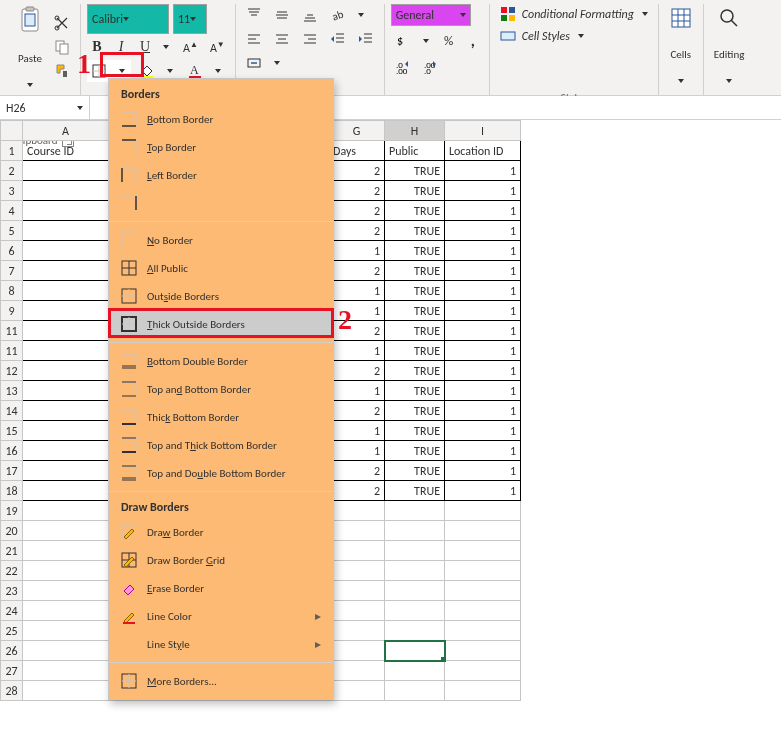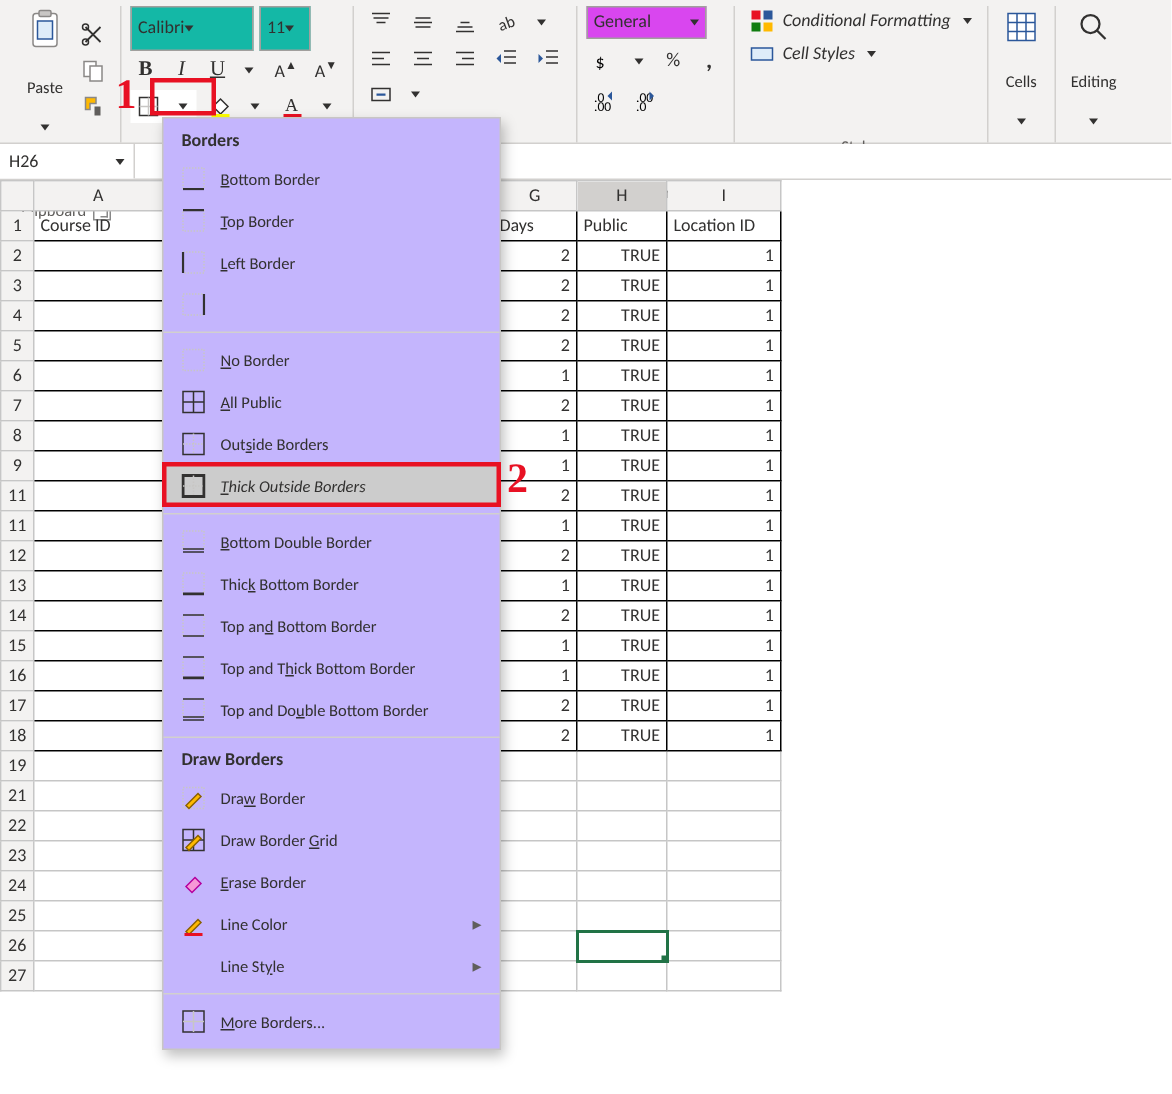--- a/index.html
+++ b/index.html
@@ -229,7 +229,7 @@
     left:108px;
     top:78px;
     width:226px;
-    background:#c4b5fd;
+    background:#fdba74;
     border:1px solid var(--menu-border);
     box-shadow:2px 4px 8px rgba(0,0,0,0.25);
     z-index:20;

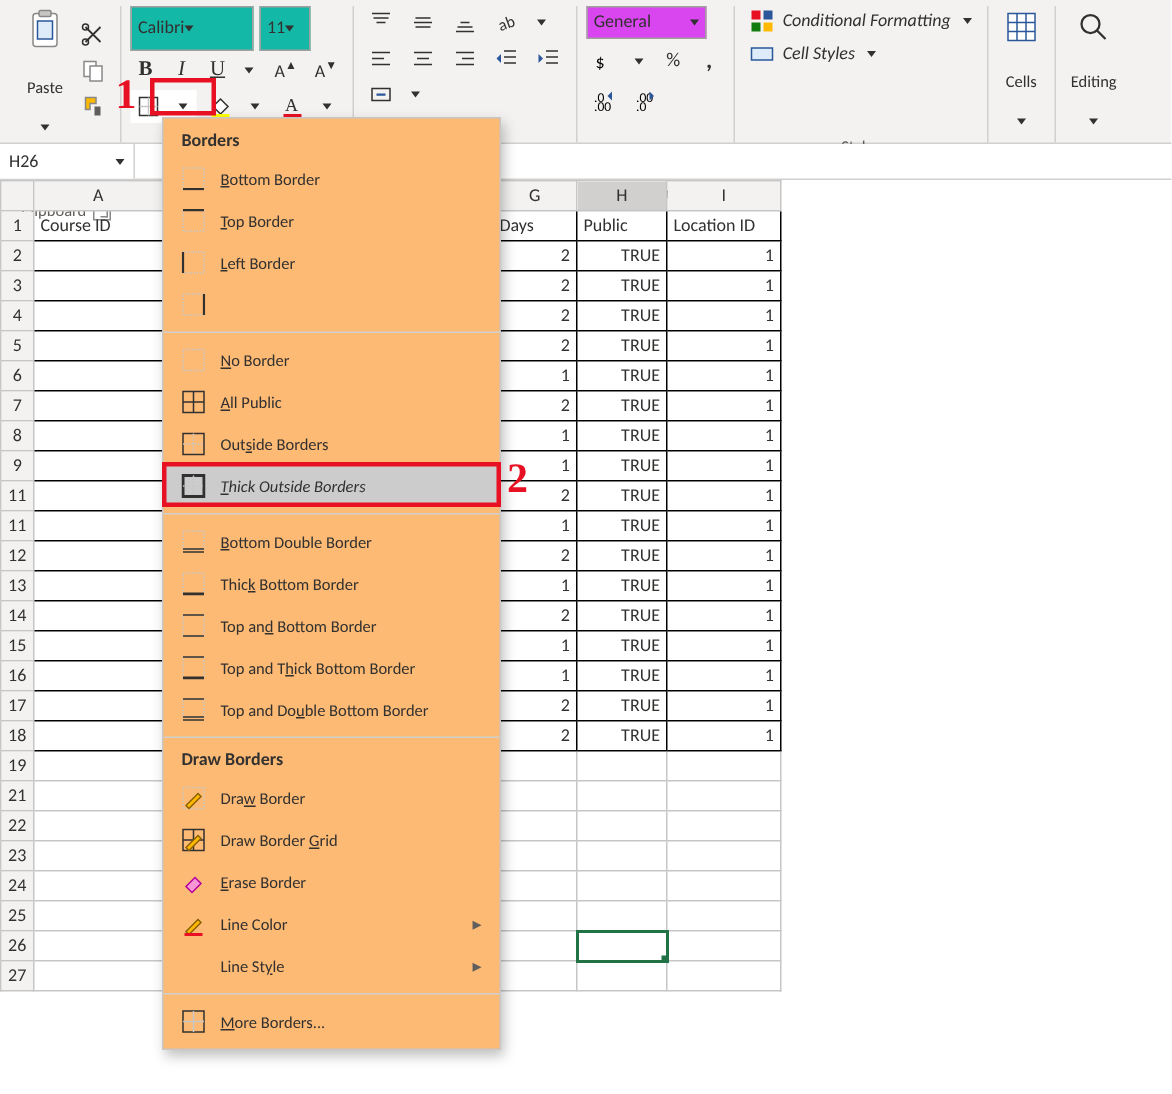--- a/index.html
+++ b/index.html
@@ -248,7 +248,7 @@
     height:28px;
     cursor:pointer;
   }
-  .menu-item.highlight { background:var(--menu-highlight);font-style:italic; }
+  .menu-item.highlight { background:var(--menu-highlight); }
   .menu-item .icon { width:16px;height:16px; flex:0 0 16px; display:flex; align-items:center; justify-content:center; }
   .menu-item .label { flex:1; font-size:11px; }
   .menu-item .sub { width:10px; display:flex; justify-content:flex-end; color:#605e5c; }

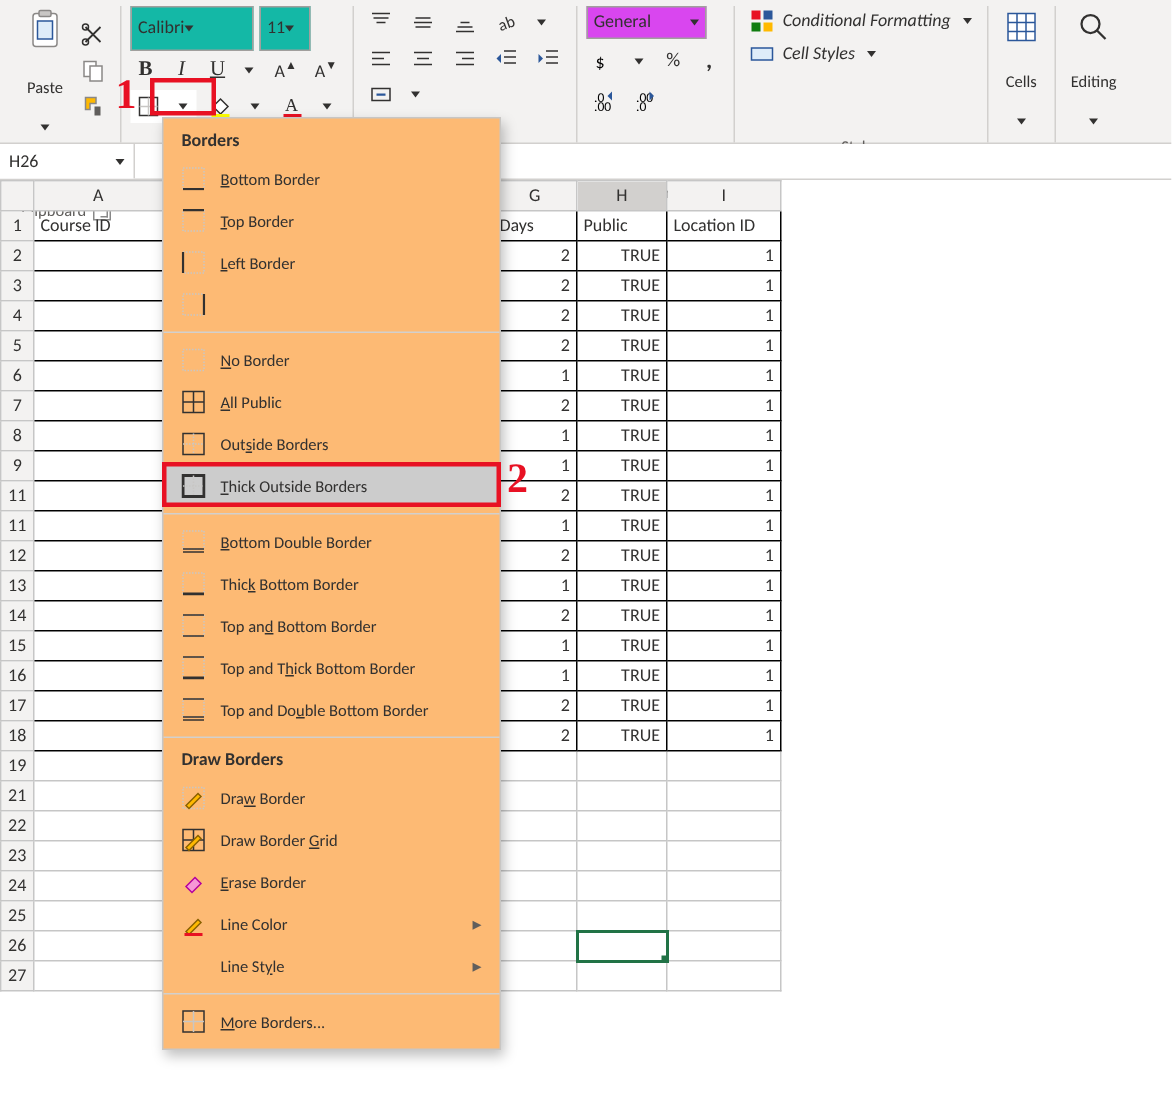--- a/index.html
+++ b/index.html
@@ -987,20 +987,20 @@
     <span class="icon">
         <svg width="16" height="16">
           <rect x="1" y="1" width="14" height="14" fill="none" stroke="#c8c6c4" stroke-dasharray="1 1"></rect>
-          <line x1="1" y1="15" x2="15" y2="15" stroke="#323130" stroke-width="2"></line>
-        </svg>
-      </span>
-    <span class="label"><span>Thic</span><span class="mnemonic">k</span><span> Bottom Border</span></span>
-  </div>
-  <div class="menu-item">
-    <span class="icon">
-        <svg width="16" height="16">
-          <rect x="1" y="1" width="14" height="14" fill="none" stroke="#c8c6c4" stroke-dasharray="1 1"></rect>
           <line x1="1" y1="1" x2="15" y2="1" stroke="#323130"></line>
           <line x1="1" y1="15" x2="15" y2="15" stroke="#323130"></line>
         </svg>
       </span>
     <span class="label"><span>Top an</span><span class="mnemonic">d</span><span> Bottom Border</span></span>
+  </div>
+  <div class="menu-item">
+    <span class="icon">
+        <svg width="16" height="16">
+          <rect x="1" y="1" width="14" height="14" fill="none" stroke="#c8c6c4" stroke-dasharray="1 1"></rect>
+          <line x1="1" y1="15" x2="15" y2="15" stroke="#323130" stroke-width="2"></line>
+        </svg>
+      </span>
+    <span class="label"><span>Thic</span><span class="mnemonic">k</span><span> Bottom Border</span></span>
   </div>
   <div class="menu-item">
     <span class="icon">

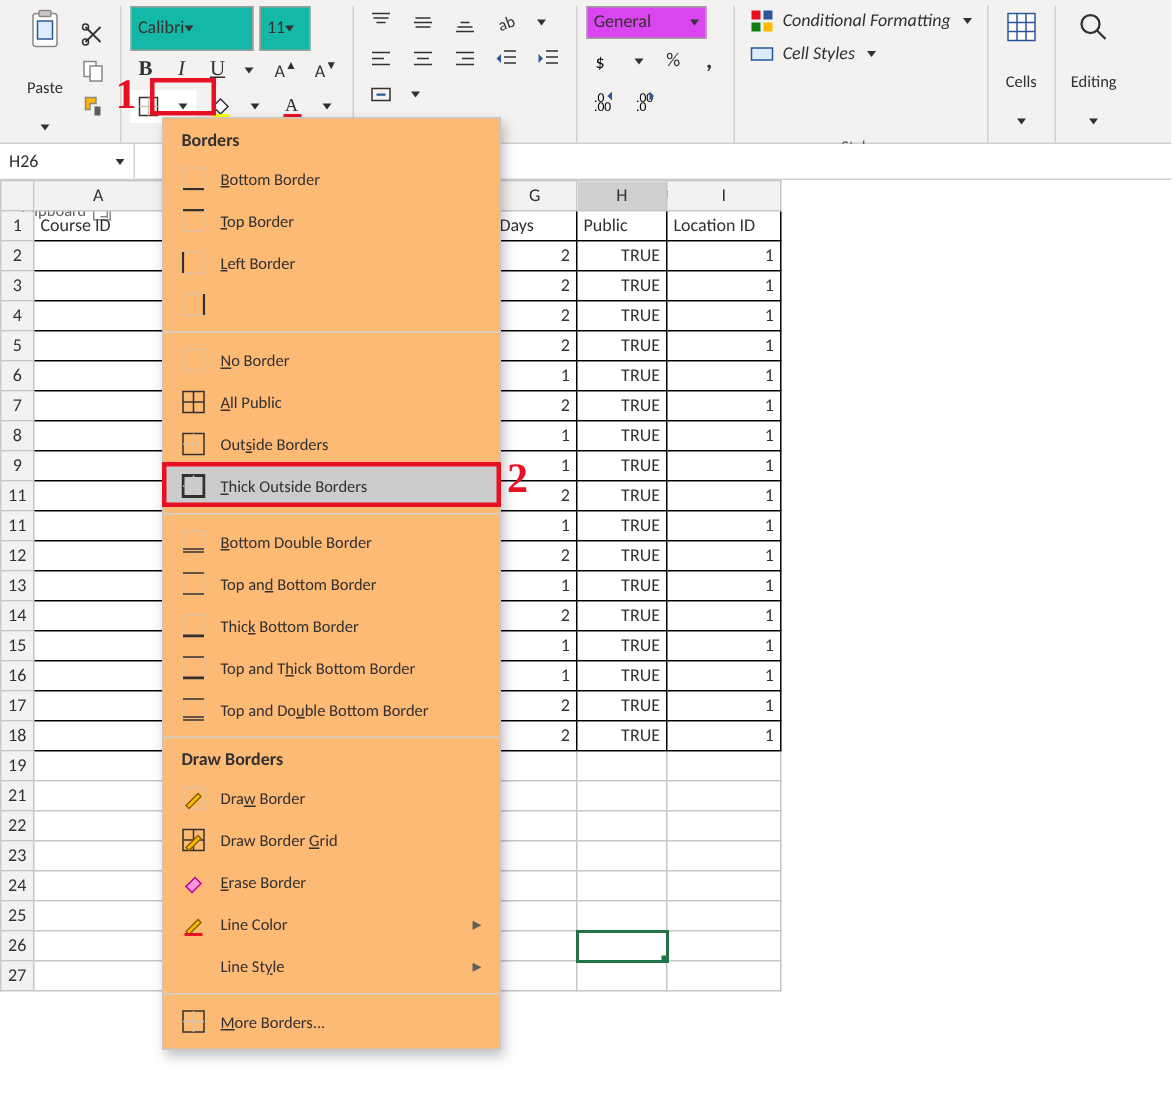--- a/index.html
+++ b/index.html
@@ -818,6 +818,16 @@
           <td></td>
         </tr>
         <tr>
+          <th>20</th>
+          <td></td>
+          <td></td>
+          <td></td>
+          <td></td>
+          <td></td>
+          <td></td>
+          <td></td>
+        </tr>
+        <tr>
           <th>21</th>
           <td></td>
           <td></td>

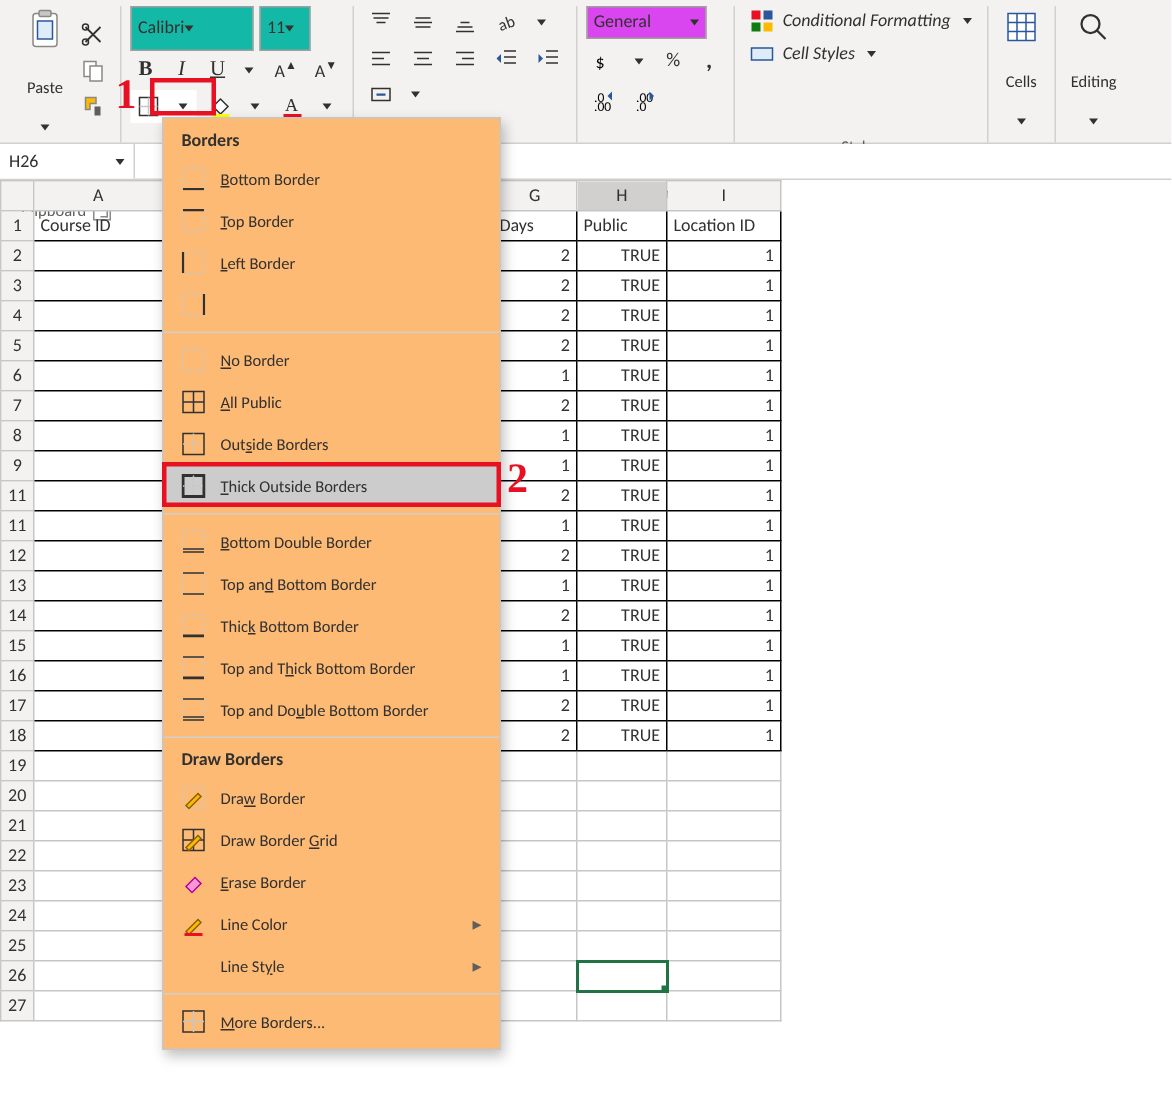--- a/index.html
+++ b/index.html
@@ -897,6 +897,16 @@
           <td></td>
           <td></td>
         </tr>
+        <tr>
+          <th>28</th>
+          <td></td>
+          <td></td>
+          <td></td>
+          <td></td>
+          <td></td>
+          <td></td>
+          <td></td>
+        </tr>
       </tbody>
   </table>
 </div>

